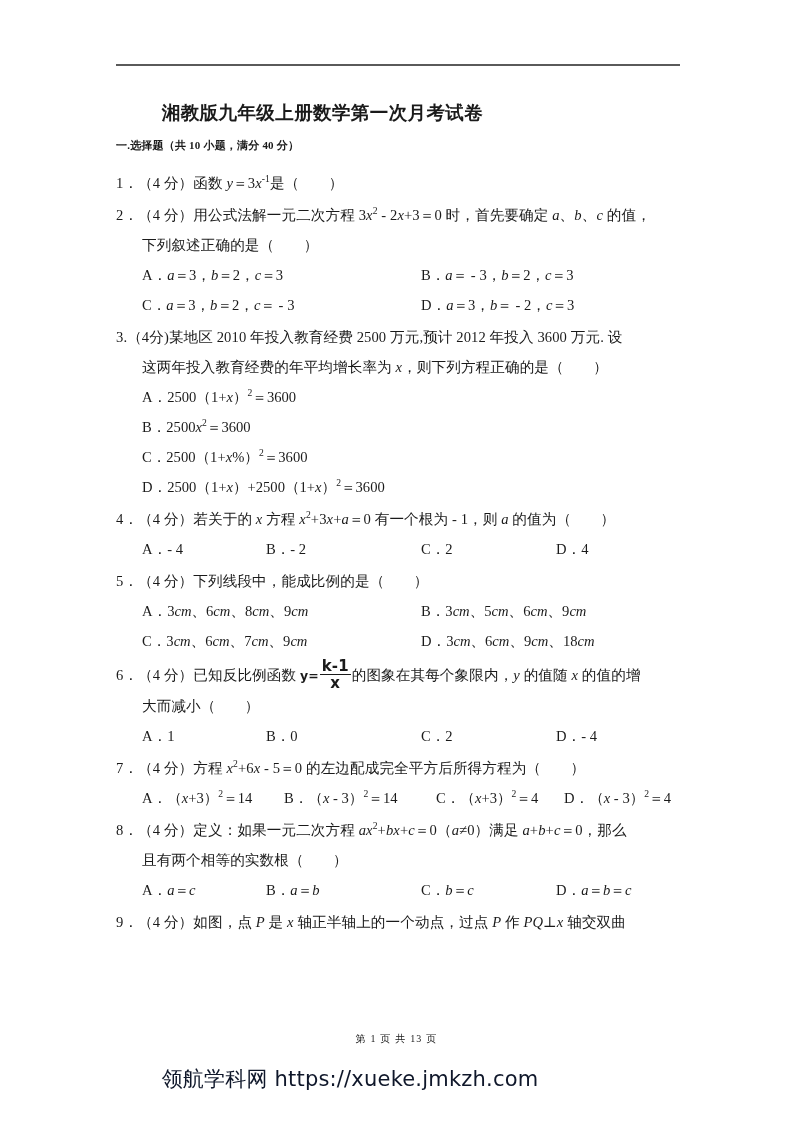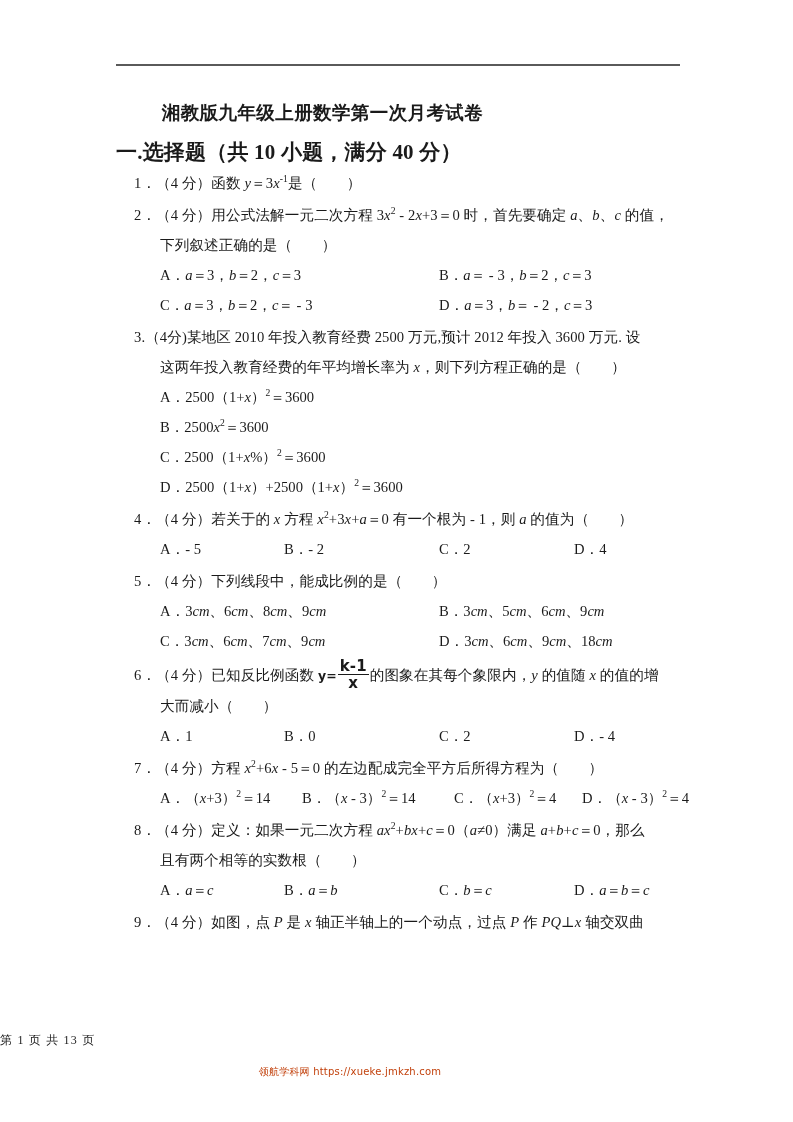--- a/index.html
+++ b/index.html
@@ -43,7 +43,7 @@
     position: absolute;
     left: 116px;
     top: 138px;
-    font-size: 21px;
+    font-size: 11px;
     font-weight: bold;
     letter-spacing: 0.2px;
   }

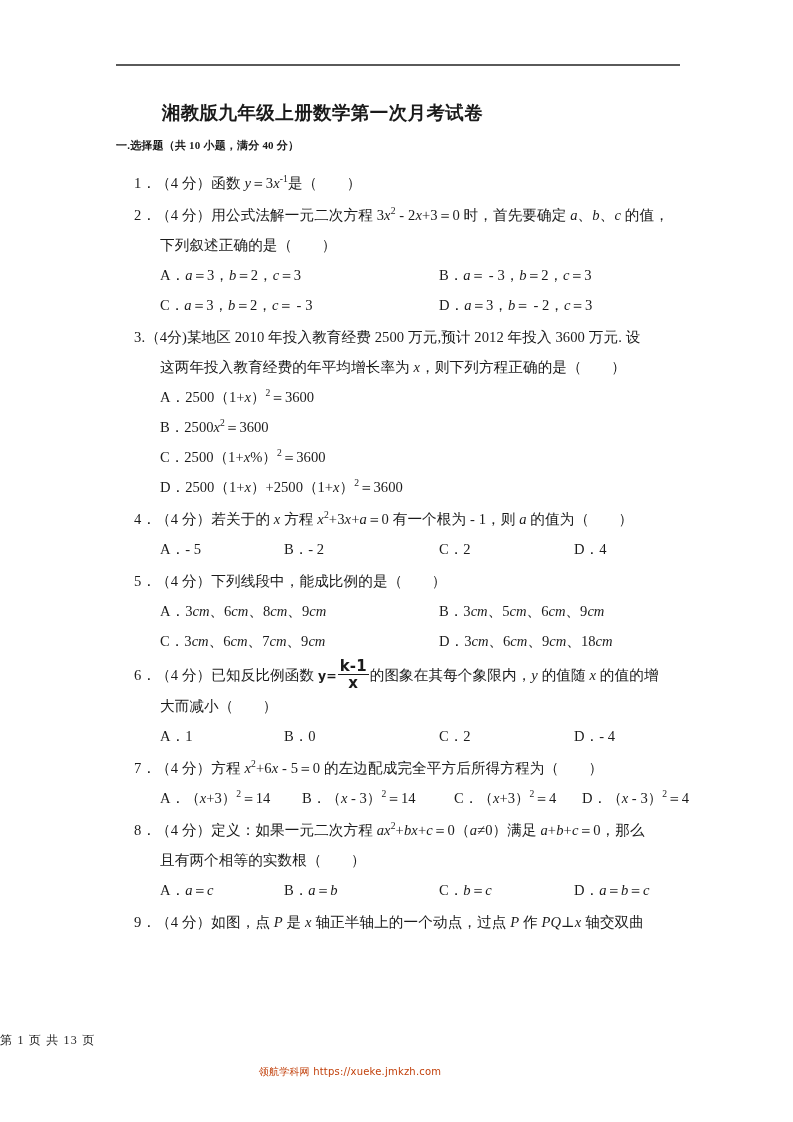--- a/index.html
+++ b/index.html
@@ -52,7 +52,6 @@
     left: 116px;
     top: 168px;
     width: 566px;
-    margin-left: 18px;
   }
   .q {
     margin: 0 0 2px 0;

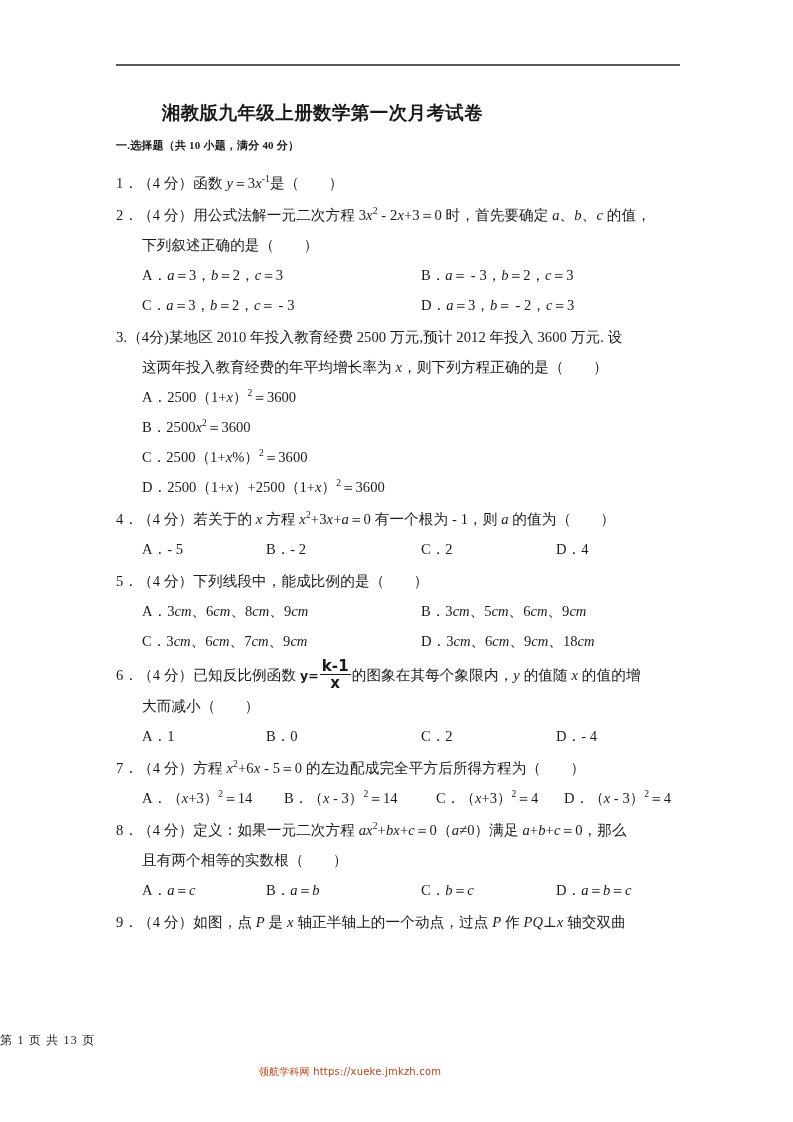--- a/index.html
+++ b/index.html
@@ -179,7 +179,7 @@
     <div class="q">
       <div class="qline">4．（4&nbsp;分）若关于的 <i>x</i> 方程 <i>x</i><sup>2</sup>+3<i>x</i>+<i>a</i>＝0 有一个根为 - 1，则 <i>a</i> 的值为（　　）</div>
       <div class="opt-row">
-        <span class="opt c1">A．- 5</span>
+        <span class="opt c1">A．- 4</span>
         <span class="opt c2">B．- 2</span>
         <span class="opt c3">C．2</span>
         <span class="opt c4">D．4</span>

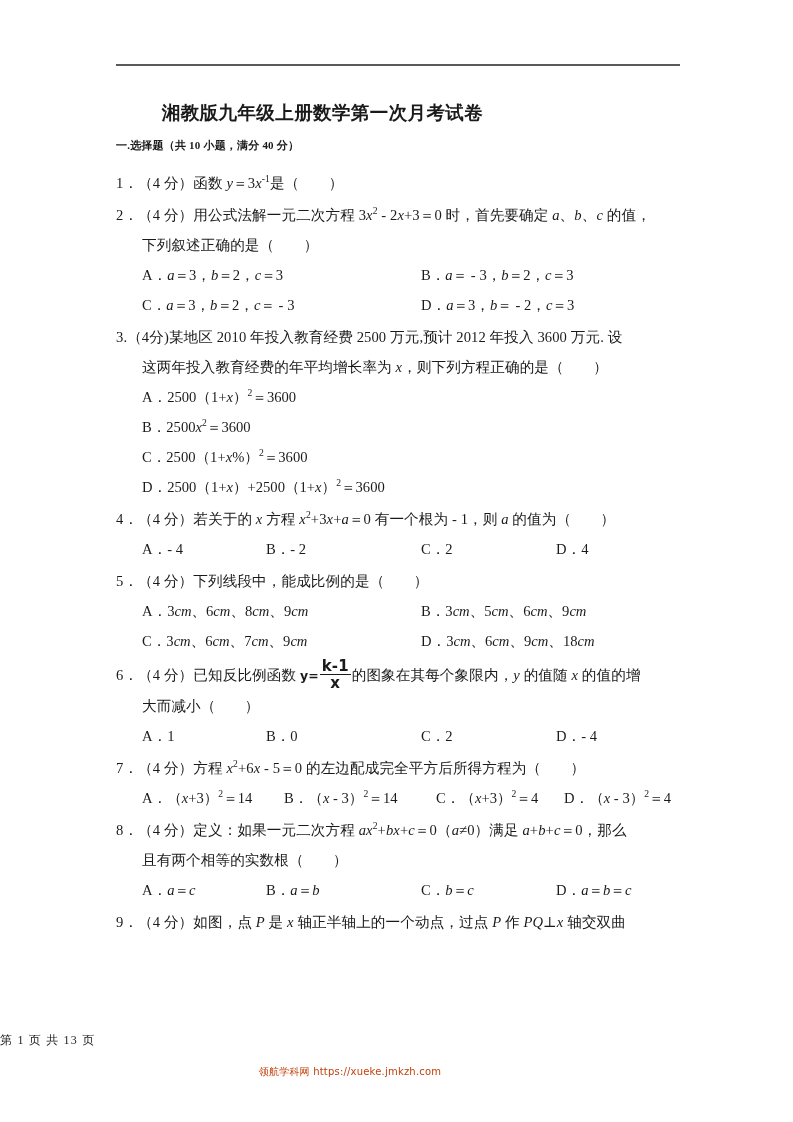--- a/index.html
+++ b/index.html
@@ -122,7 +122,8 @@
     left: 0;
     top: 1032px;
     width: 793px;
-    font-size: 12px;
+    text-align: center;
+    font-size: 10px;
     letter-spacing: 1.2px;
   }
   .footer-watermark {

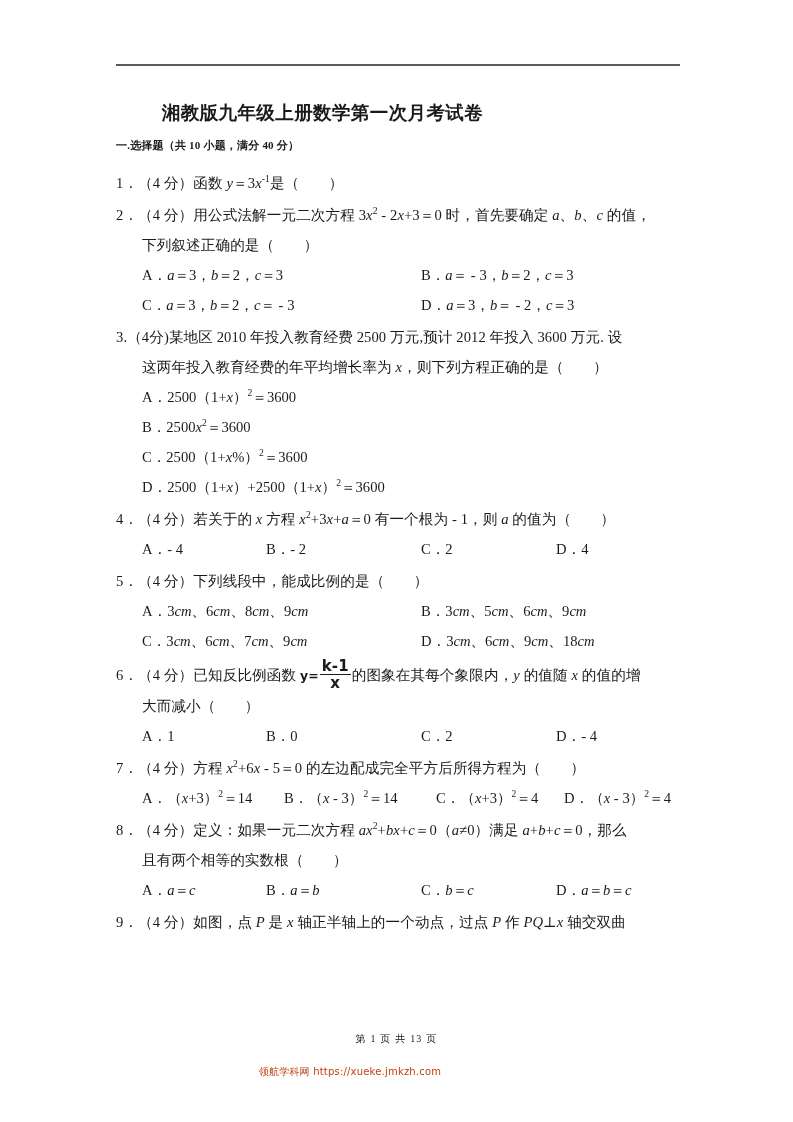--- a/index.html
+++ b/index.html
@@ -132,8 +132,8 @@
     top: 1065px;
     width: 700px;
     text-align: center;
-    font-size: 10px;
-    color: #c2410c;
+    font-size: 21px;
+    color: #0f172a;
     font-family: "DejaVu Sans", "Liberation Sans", sans-serif;
     letter-spacing: 0.2px;
   }

